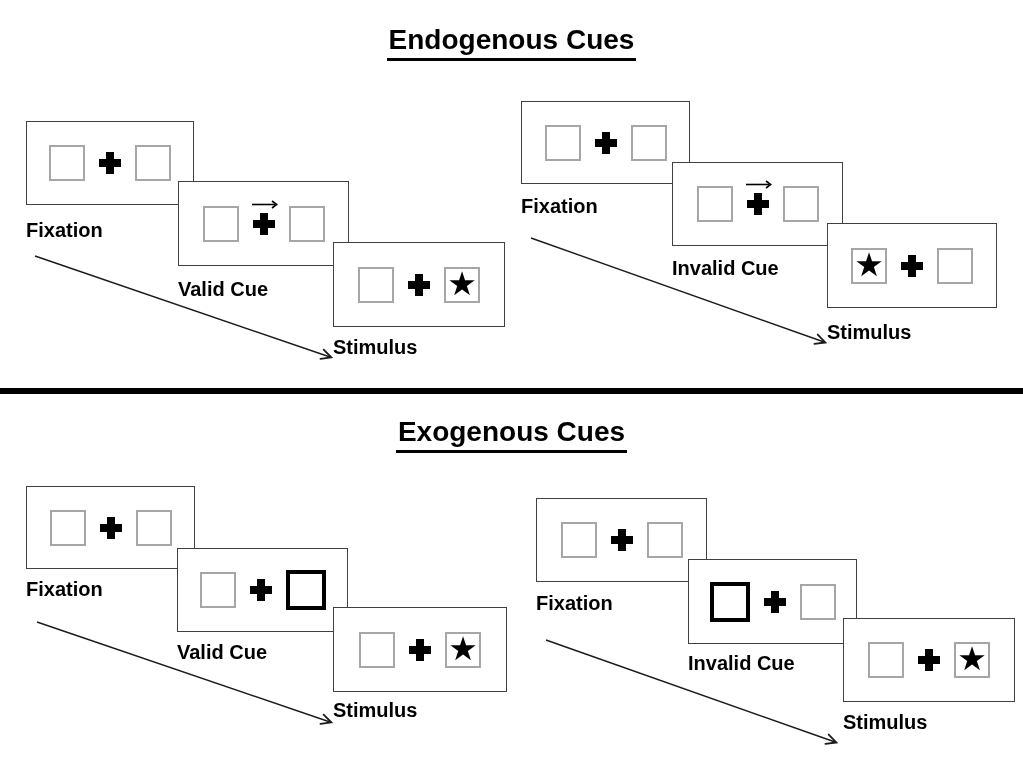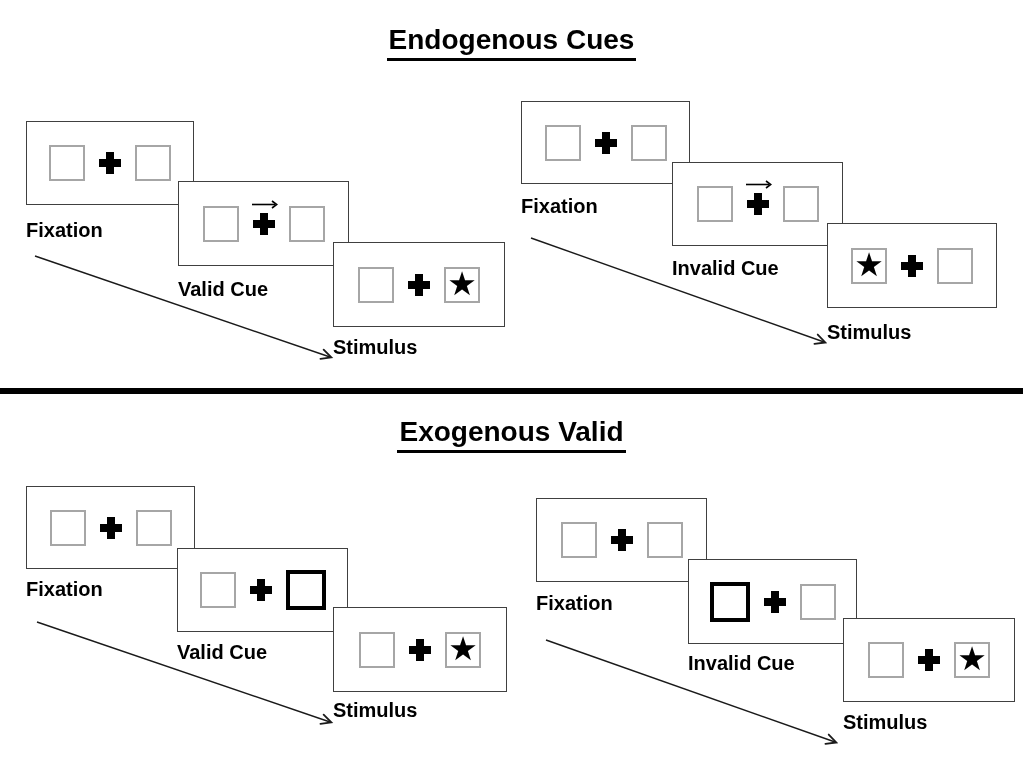--- a/index.html
+++ b/index.html
@@ -61,7 +61,7 @@
 </div>
 <div class="divider"></div>
 <div class="title" style="top:416px">
-  <span class="title-text">Exogenous Valid</span>
+  <span class="title-text">Exogenous Cues</span>
 </div>
 
 <div class="panel" style="left:26px;top:121px;width:168px;height:84px">

